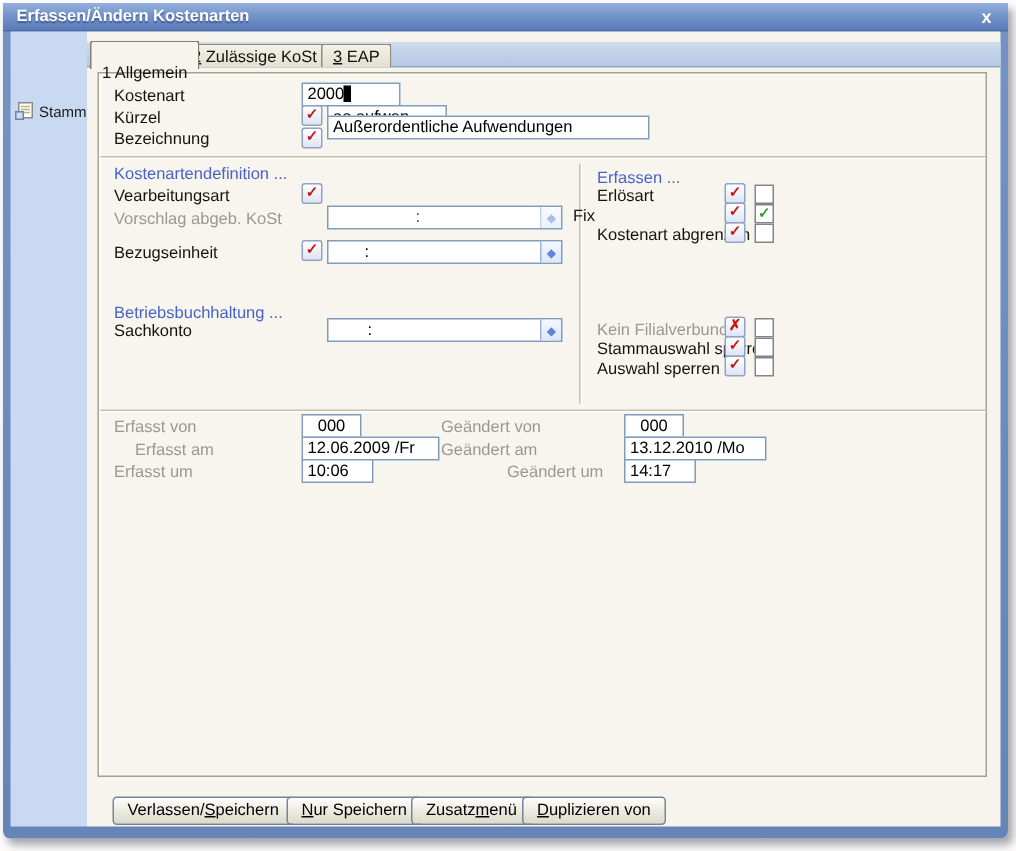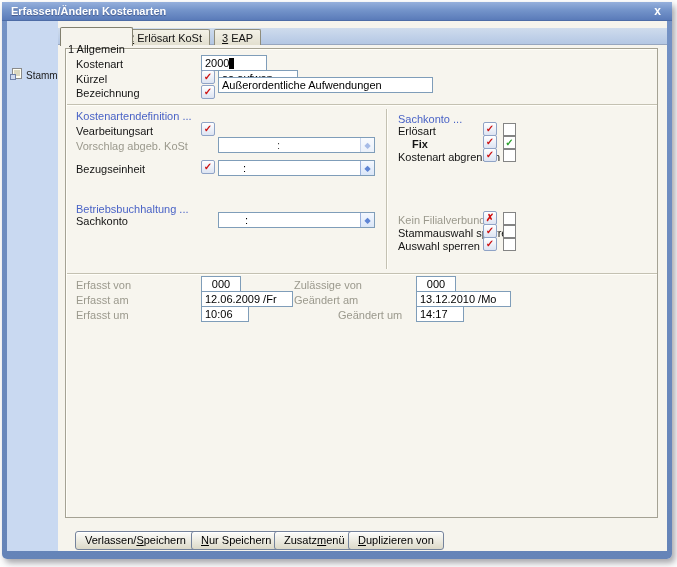--- a/index.html
+++ b/index.html
@@ -94,7 +94,7 @@
         <span>1</span><span> Allgemein</span>
       </div>
       <div class="tab" style="left:62px;">
-        <span class="accel">2</span><span> Erlösart KoSt</span>
+        <span class="accel">2</span><span> Zulässige KoSt</span>
       </div>
       <div class="tab" style="left:156px;">
         <span class="accel">3</span><span> EAP</span>

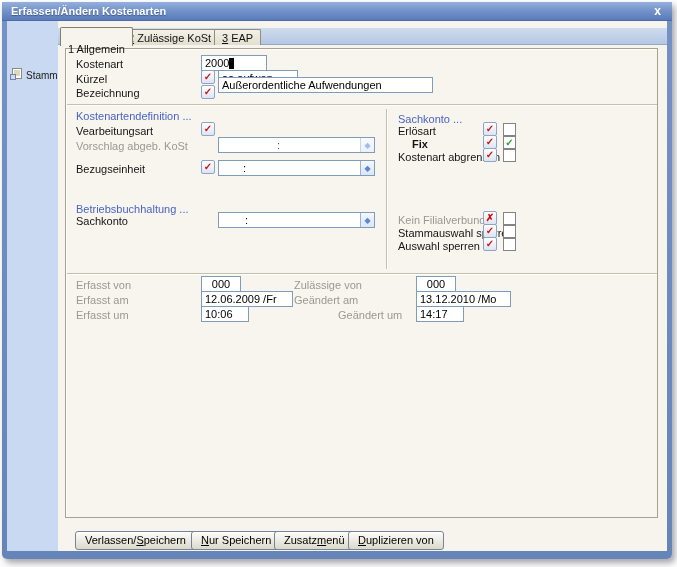--- a/index.html
+++ b/index.html
@@ -142,7 +142,7 @@
 
         <div class="divv" style="left:320px; top:60px; height:160px;"></div>
 
-        <span class="heading" style="left:332px; top:64px;">Sachkonto ...</span>
+        <span class="heading" style="left:332px; top:64px;">Erfassen ...</span>
 
         <span class="lbl" style="left:332px; top:76px;">Erlösart</span>
         <div class="flagbtn" style="left:417px; top:73px;">✓</div>

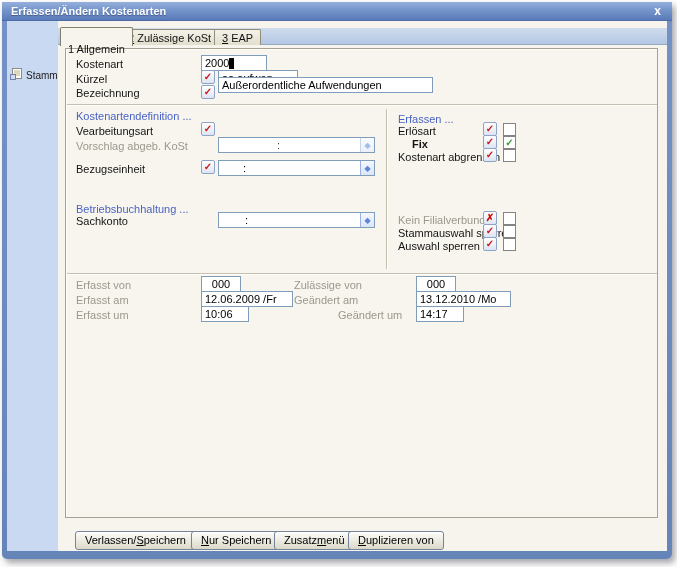--- a/index.html
+++ b/index.html
@@ -148,7 +148,7 @@
         <div class="flagbtn" style="left:417px; top:73px;">✓</div>
         <div class="cb" style="left:437px; top:74px;"></div>
 
-        <span class="lbl" style="left:346px; top:89px;font-weight:bold;">Fix</span>
+        <span class="lbl" style="left:316px; top:89px;">Fix</span>
         <div class="flagbtn" style="left:417px; top:86px;">✓</div>
         <div class="cb" style="left:437px; top:87px;">✓</div>
 

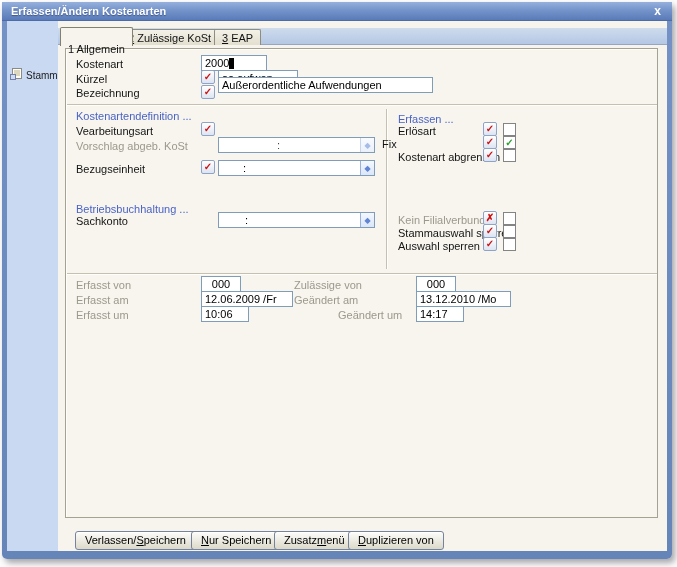--- a/index.html
+++ b/index.html
@@ -172,7 +172,7 @@
 
         <span class="lbl dis" style="left:10px; top:230px;">Erfasst von</span>
         <div class="inp" style="left:135px; top:227px; width:40px; text-align:center;"><span>000</span></div>
-        <span class="lbl dis" style="left:228px; top:230px;">Zulässige von</span>
+        <span class="lbl dis" style="left:228px; top:230px;">Geändert von</span>
         <div class="inp" style="left:350px; top:227px; width:40px; text-align:center;"><span>000</span></div>
 
         <span class="lbl dis" style="left:10px; top:245px;">Erfasst am</span>

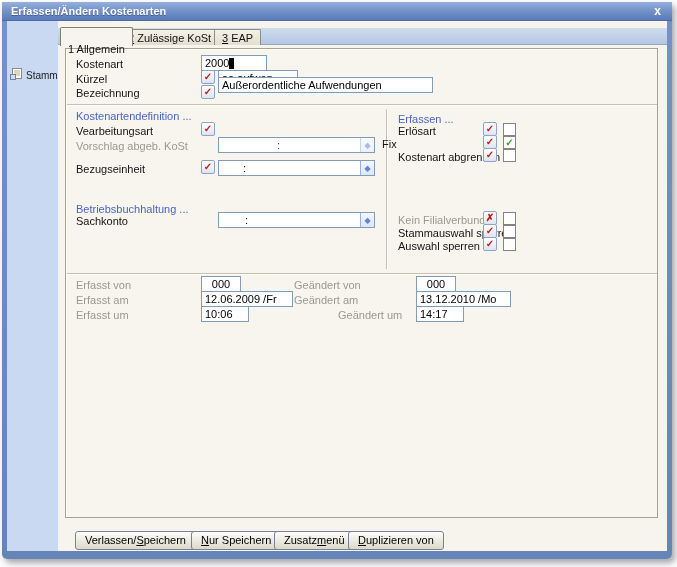--- a/index.html
+++ b/index.html
@@ -175,7 +175,7 @@
         <span class="lbl dis" style="left:228px; top:230px;">Geändert von</span>
         <div class="inp" style="left:350px; top:227px; width:40px; text-align:center;"><span>000</span></div>
 
-        <span class="lbl dis" style="left:10px; top:245px;">Erfasst am</span>
+        <span class="lbl dis" style="left:24px; top:245px;">Erfasst am</span>
         <div class="inp" style="left:135px; top:242px; width:92px;"><span>12.06.2009 /Fr</span></div>
         <span class="lbl dis" style="left:228px; top:245px;">Geändert am</span>
         <div class="inp" style="left:350px; top:242px; width:95px;"><span>13.12.2010 /Mo</span></div>

